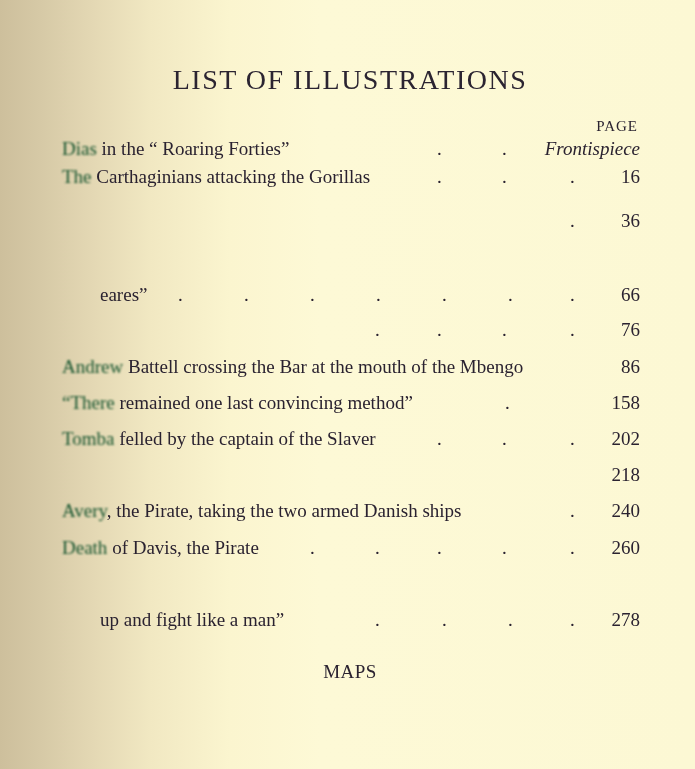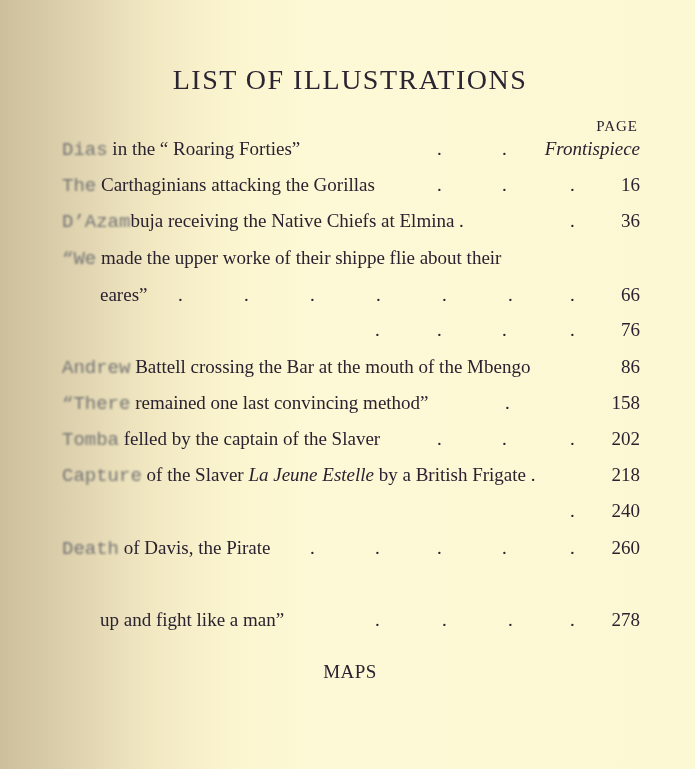--- a/index.html
+++ b/index.html
@@ -67,9 +67,8 @@
       top: 0;
     }
     .entry .label .faded {
-      color: #737373;
+      color: #14532d;
       filter: blur(0.8px);
-      font-family: Liberation Mono, monospace;
     }
     .entry .num {
       position: absolute;

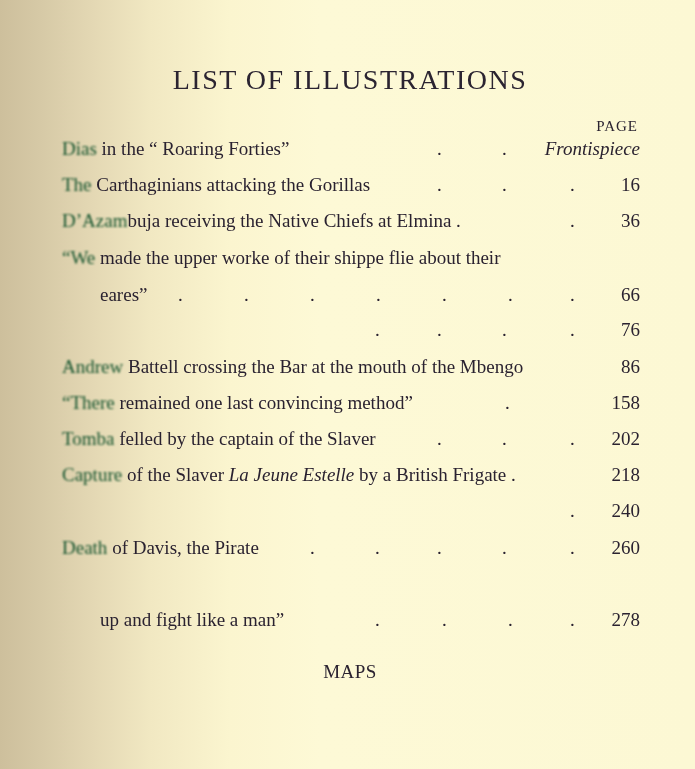--- a/index.html
+++ b/index.html
@@ -110,7 +110,7 @@
     <span class="num ital">Frontispiece</span>
   </div>
 
-  <div class="entry" style="top:172px">
+  <div class="entry" style="top:164px">
     <span class="label"><span class="faded">The</span><span> Carthaginians attacking the Gorillas</span></span>
     <span class="dot" style="left:375px">.</span>
     <span class="dot" style="left:440px">.</span>

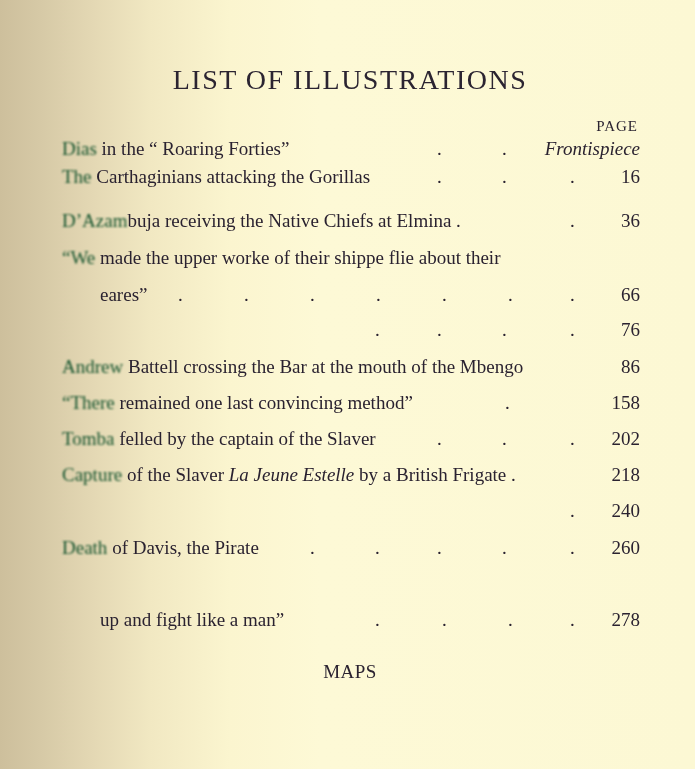--- a/index.html
+++ b/index.html
@@ -119,7 +119,6 @@
   </div>
 
   <div class="entry" style="top:208px">
-    <span class="label"><span class="faded">D’Azam</span><span>buja receiving the Native Chiefs at Elmina .</span></span>
     <span class="dot" style="left:508px">.</span>
     <span class="num">36</span>
   </div>

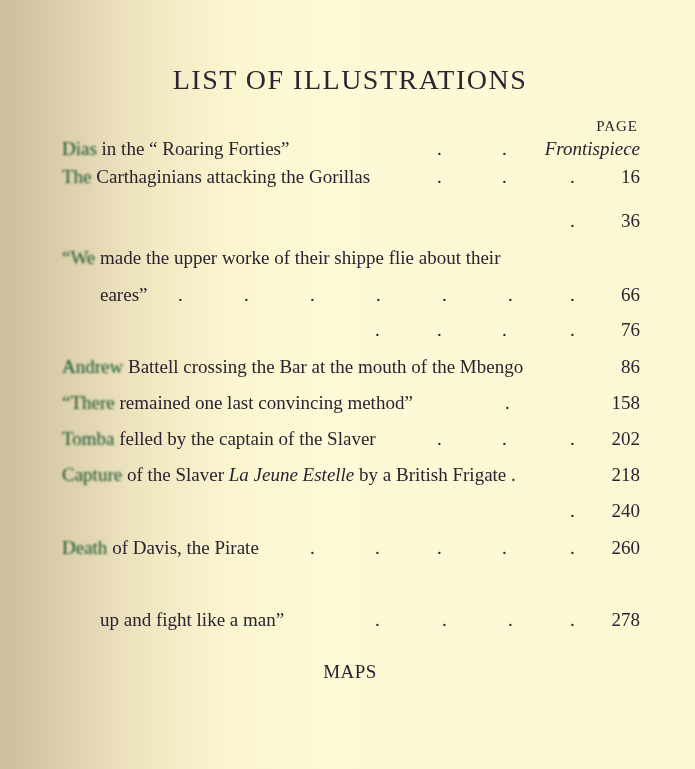--- a/index.html
+++ b/index.html
@@ -123,9 +123,6 @@
     <span class="num">36</span>
   </div>
 
-  <div class="entry" style="top:245px">
-    <span class="label"><span class="faded">“We</span><span> made the upper worke of their shippe flie about their</span></span>
-  </div>
 
   <div class="entry cont" style="top:282px">
     <span class="label">eares”</span>

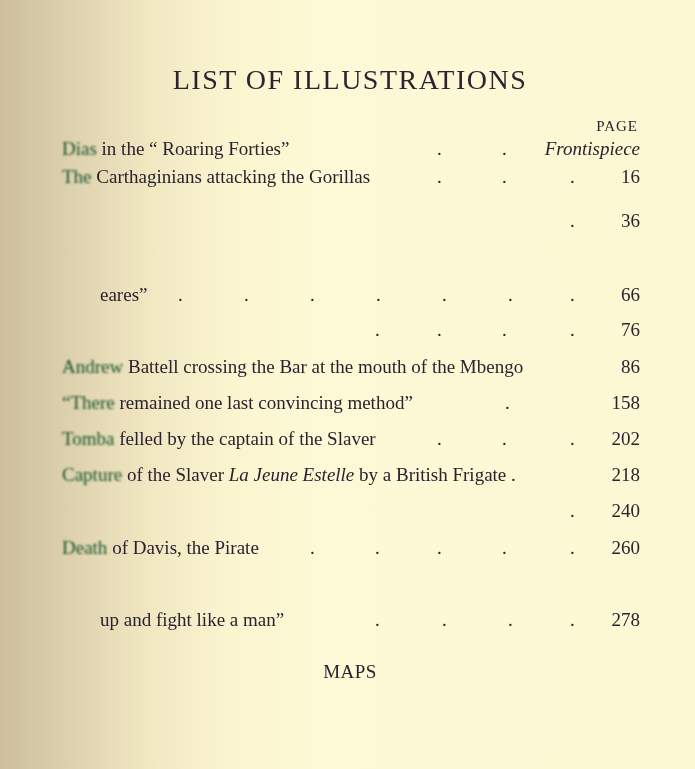--- a/index.html
+++ b/index.html
@@ -164,7 +164,6 @@
   </div>
 
   <div class="entry" style="top:462px">
-    <span class="label"><span class="faded">Capture</span><span> of the Slaver </span><span class="ital">La Jeune Estelle</span><span> by a British Frigate .</span></span>
     <span class="num">218</span>
   </div>
 

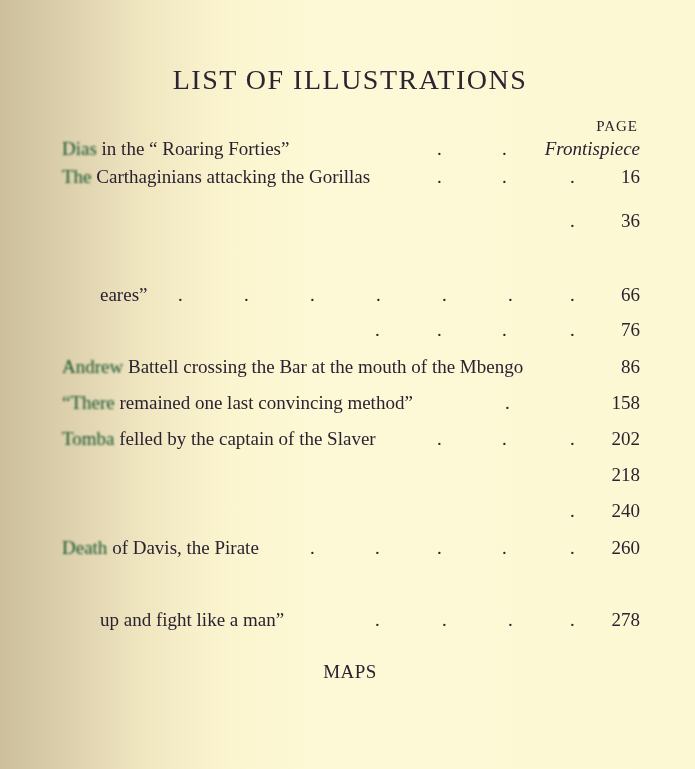--- a/index.html
+++ b/index.html
@@ -168,6 +168,7 @@
   </div>
 
   <div class="entry" style="top:498px">
+    <span class="label"><span class="faded">Avery</span><span>, the Pirate, taking the two armed Danish ships</span></span>
     <span class="dot" style="left:508px">.</span>
     <span class="num">240</span>
   </div>

